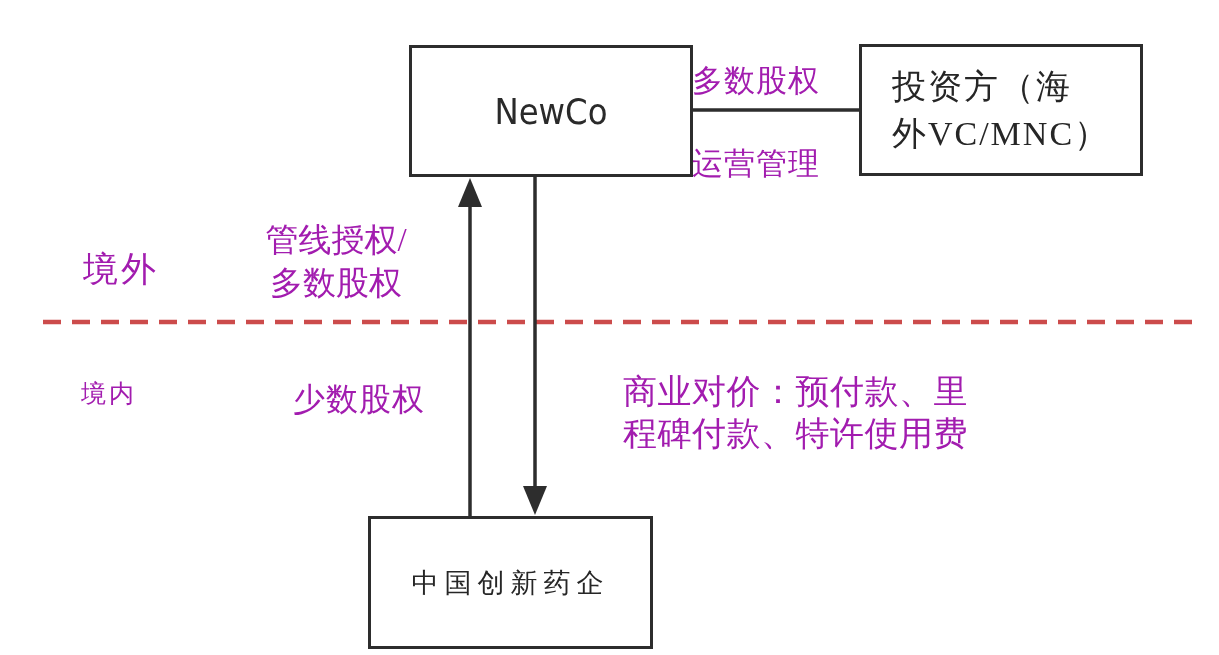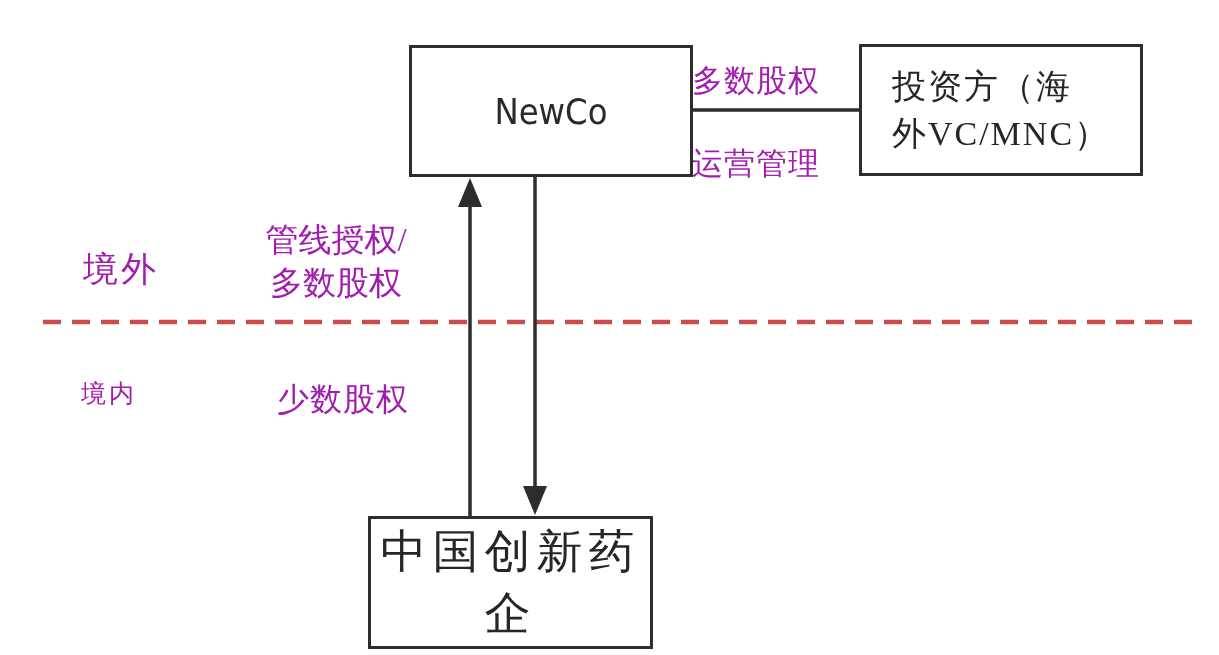--- a/index.html
+++ b/index.html
@@ -74,7 +74,7 @@
     line-height: 43px;
     white-space: nowrap;
   }
-  .lbl-minority { left: 277px; top: 378px; font-size: 32px; letter-spacing: 1px; }
+  .lbl-minority { left: 293px; top: 378px; font-size: 32px; letter-spacing: 1px; }
   .lbl-commercial {
     left: 623px; top: 371px;
     font-size: 34px;

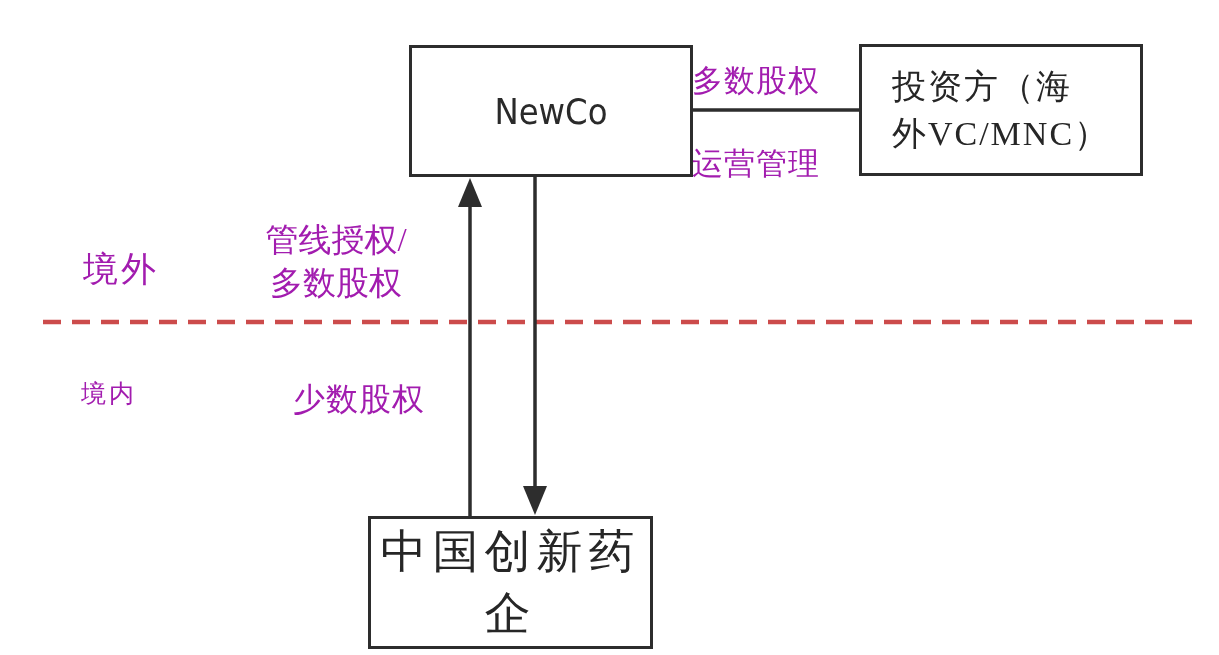--- a/index.html
+++ b/index.html
@@ -132,6 +132,10 @@
 
   <div class="lbl lbl-onshore">境内</div>
 
+  <div class="lbl lbl-commercial">
+    <div>商业对价：预付款、里</div>
+    <div>程碑付款、特许使用费</div>
+  </div>
 
 </div>
 

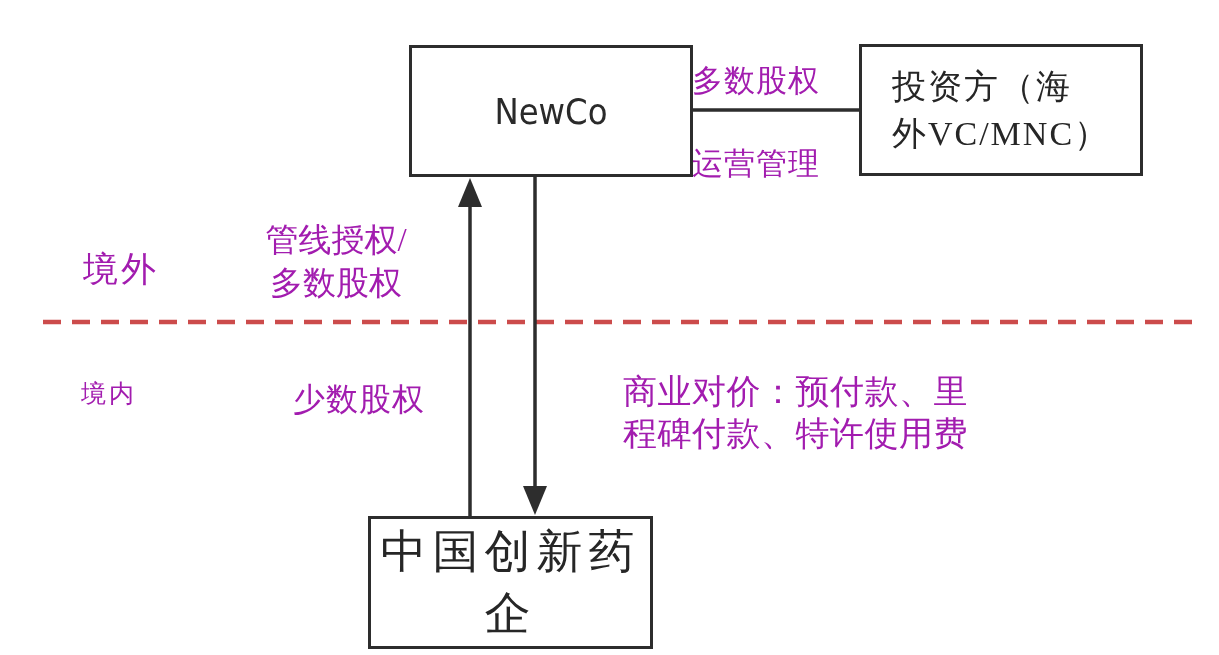--- a/index.html
+++ b/index.html
@@ -54,7 +54,7 @@
   .node-pharma {
     left: 368px; top: 516px;
     width: 285px; height: 133px;
-    font-size: 46px;
+    font-size: 27px;
     letter-spacing: 6px;
   }
   .lbl {

